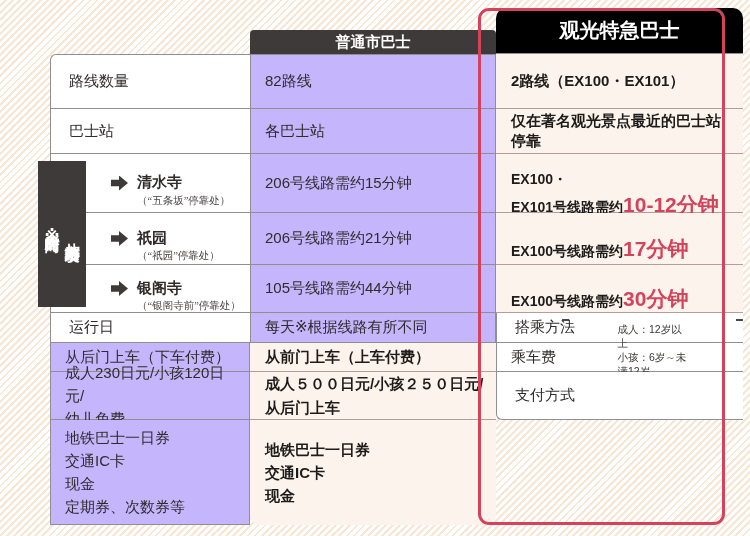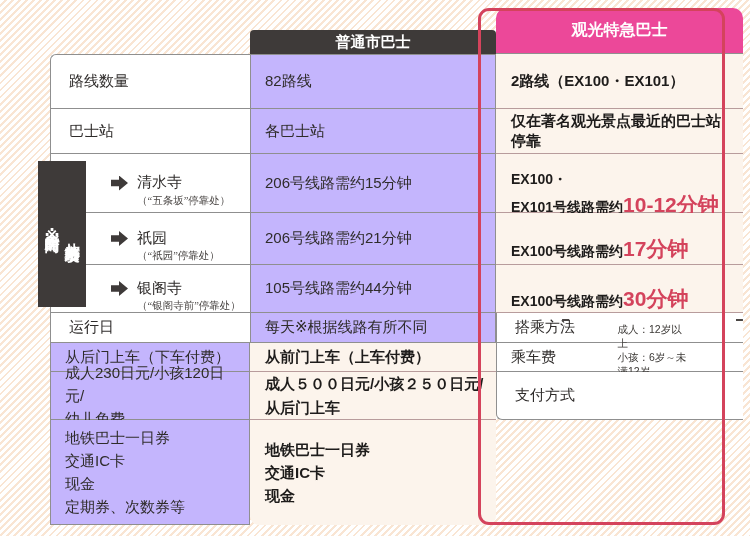--- a/index.html
+++ b/index.html
@@ -29,7 +29,7 @@
   .hdr-regular{align-self:end;width:100%;height:24px;background:#3e3a39;color:#ffffff;
       font-size:15px;font-weight:bold;display:flex;align-items:center;justify-content:center;
       border-radius:4px 4px 0 0;box-sizing:border-box;}
-  .hdr-express{background:#ec4899;color:#ffffff;font-size:16px;font-weight:bold;
+  .hdr-express{background:#000000;color:#ffffff;font-size:20px;font-weight:bold;
       display:flex;align-items:center;justify-content:center;border-radius:10px 10px 0 0;
       border-bottom:1px solid #8f8f8f;box-sizing:border-box;}
   .express-frame{position:absolute;left:446px;top:0;width:247px;height:517px;

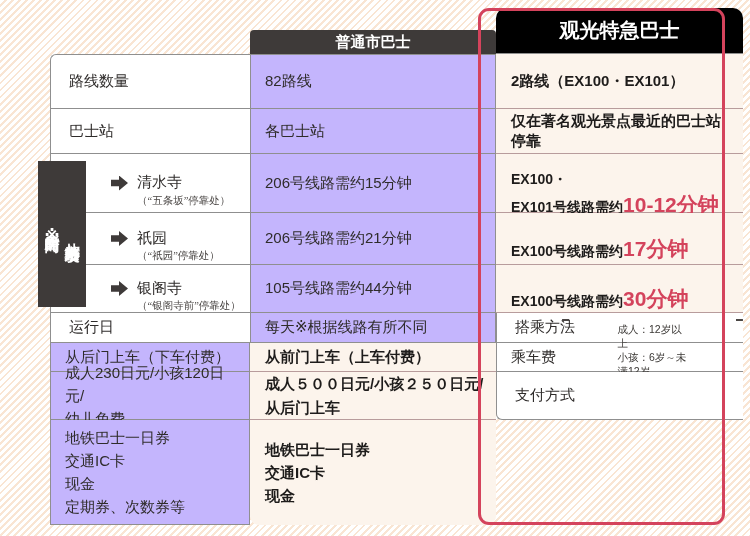--- a/index.html
+++ b/index.html
@@ -44,7 +44,7 @@
   .dest{padding-left:60px;gap:9px;}
   .arrow{width:17px;height:15px;background:#3e3a39;flex:0 0 17px;
       clip-path:polygon(0 28%,47% 28%,47% 0,100% 50%,47% 100%,47% 72%,0 72%);}
-  .dest-name{font-weight:normal;font-size:15px;color:#2f2c2b;margin-top:14px;}
+  .dest-name{font-weight:bold;font-size:15px;color:#2f2c2b;margin-top:14px;}
   .dest-note{font-size:10.5px;color:#4a4644;margin-top:1px;font-family:Liberation Serif, serif;}
   
   .exline{line-height:1.45;}

